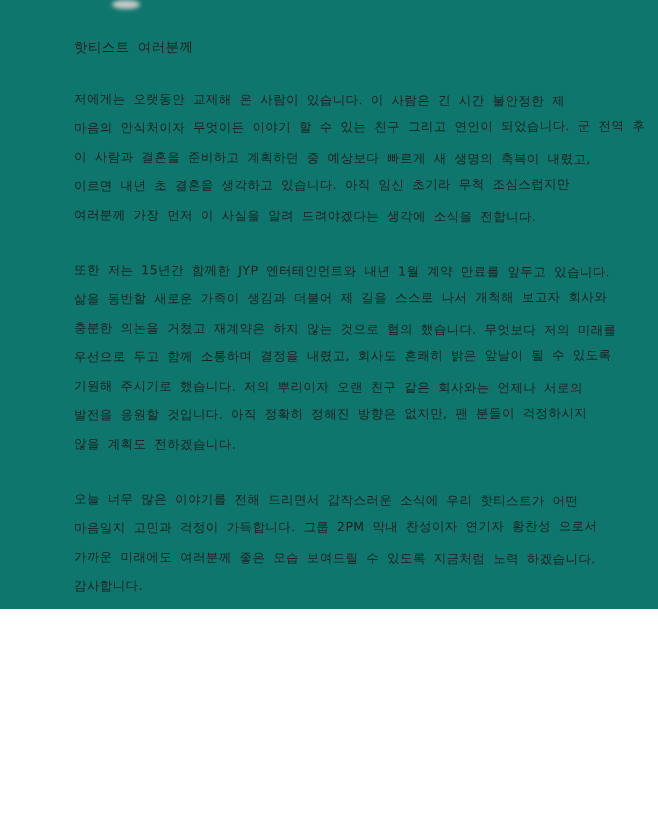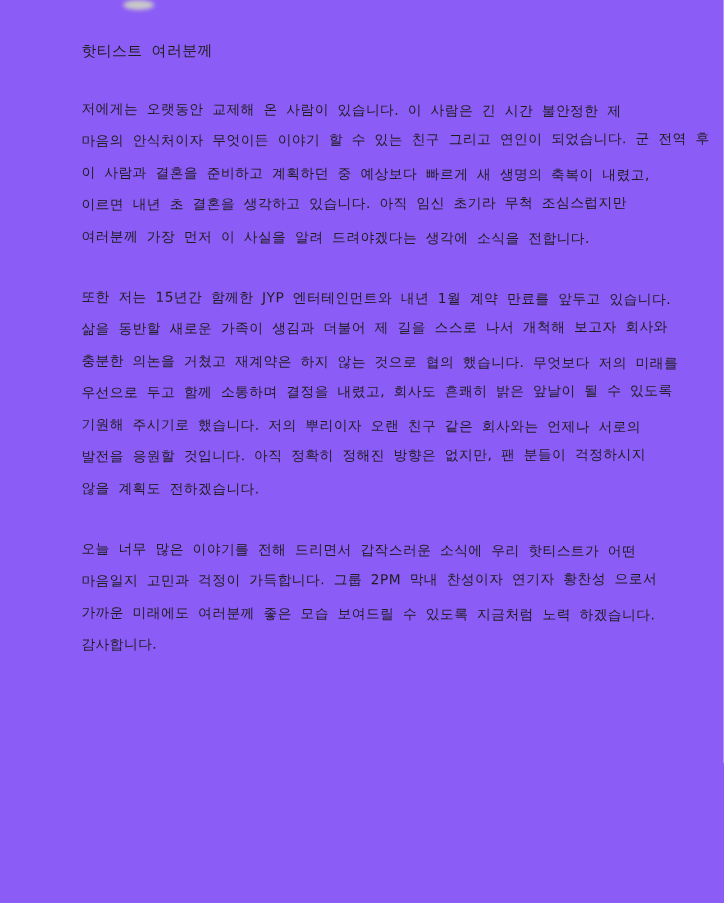--- a/index.html
+++ b/index.html
@@ -14,8 +14,8 @@
   .page {
     position: relative;
     width: 658px;
-    height: 821px;
-    background: #8b5cf6;
+    height: 609px;
+    background: #0f766e;
     overflow: hidden;
     padding: 33px 12px 0 74px;
   }

